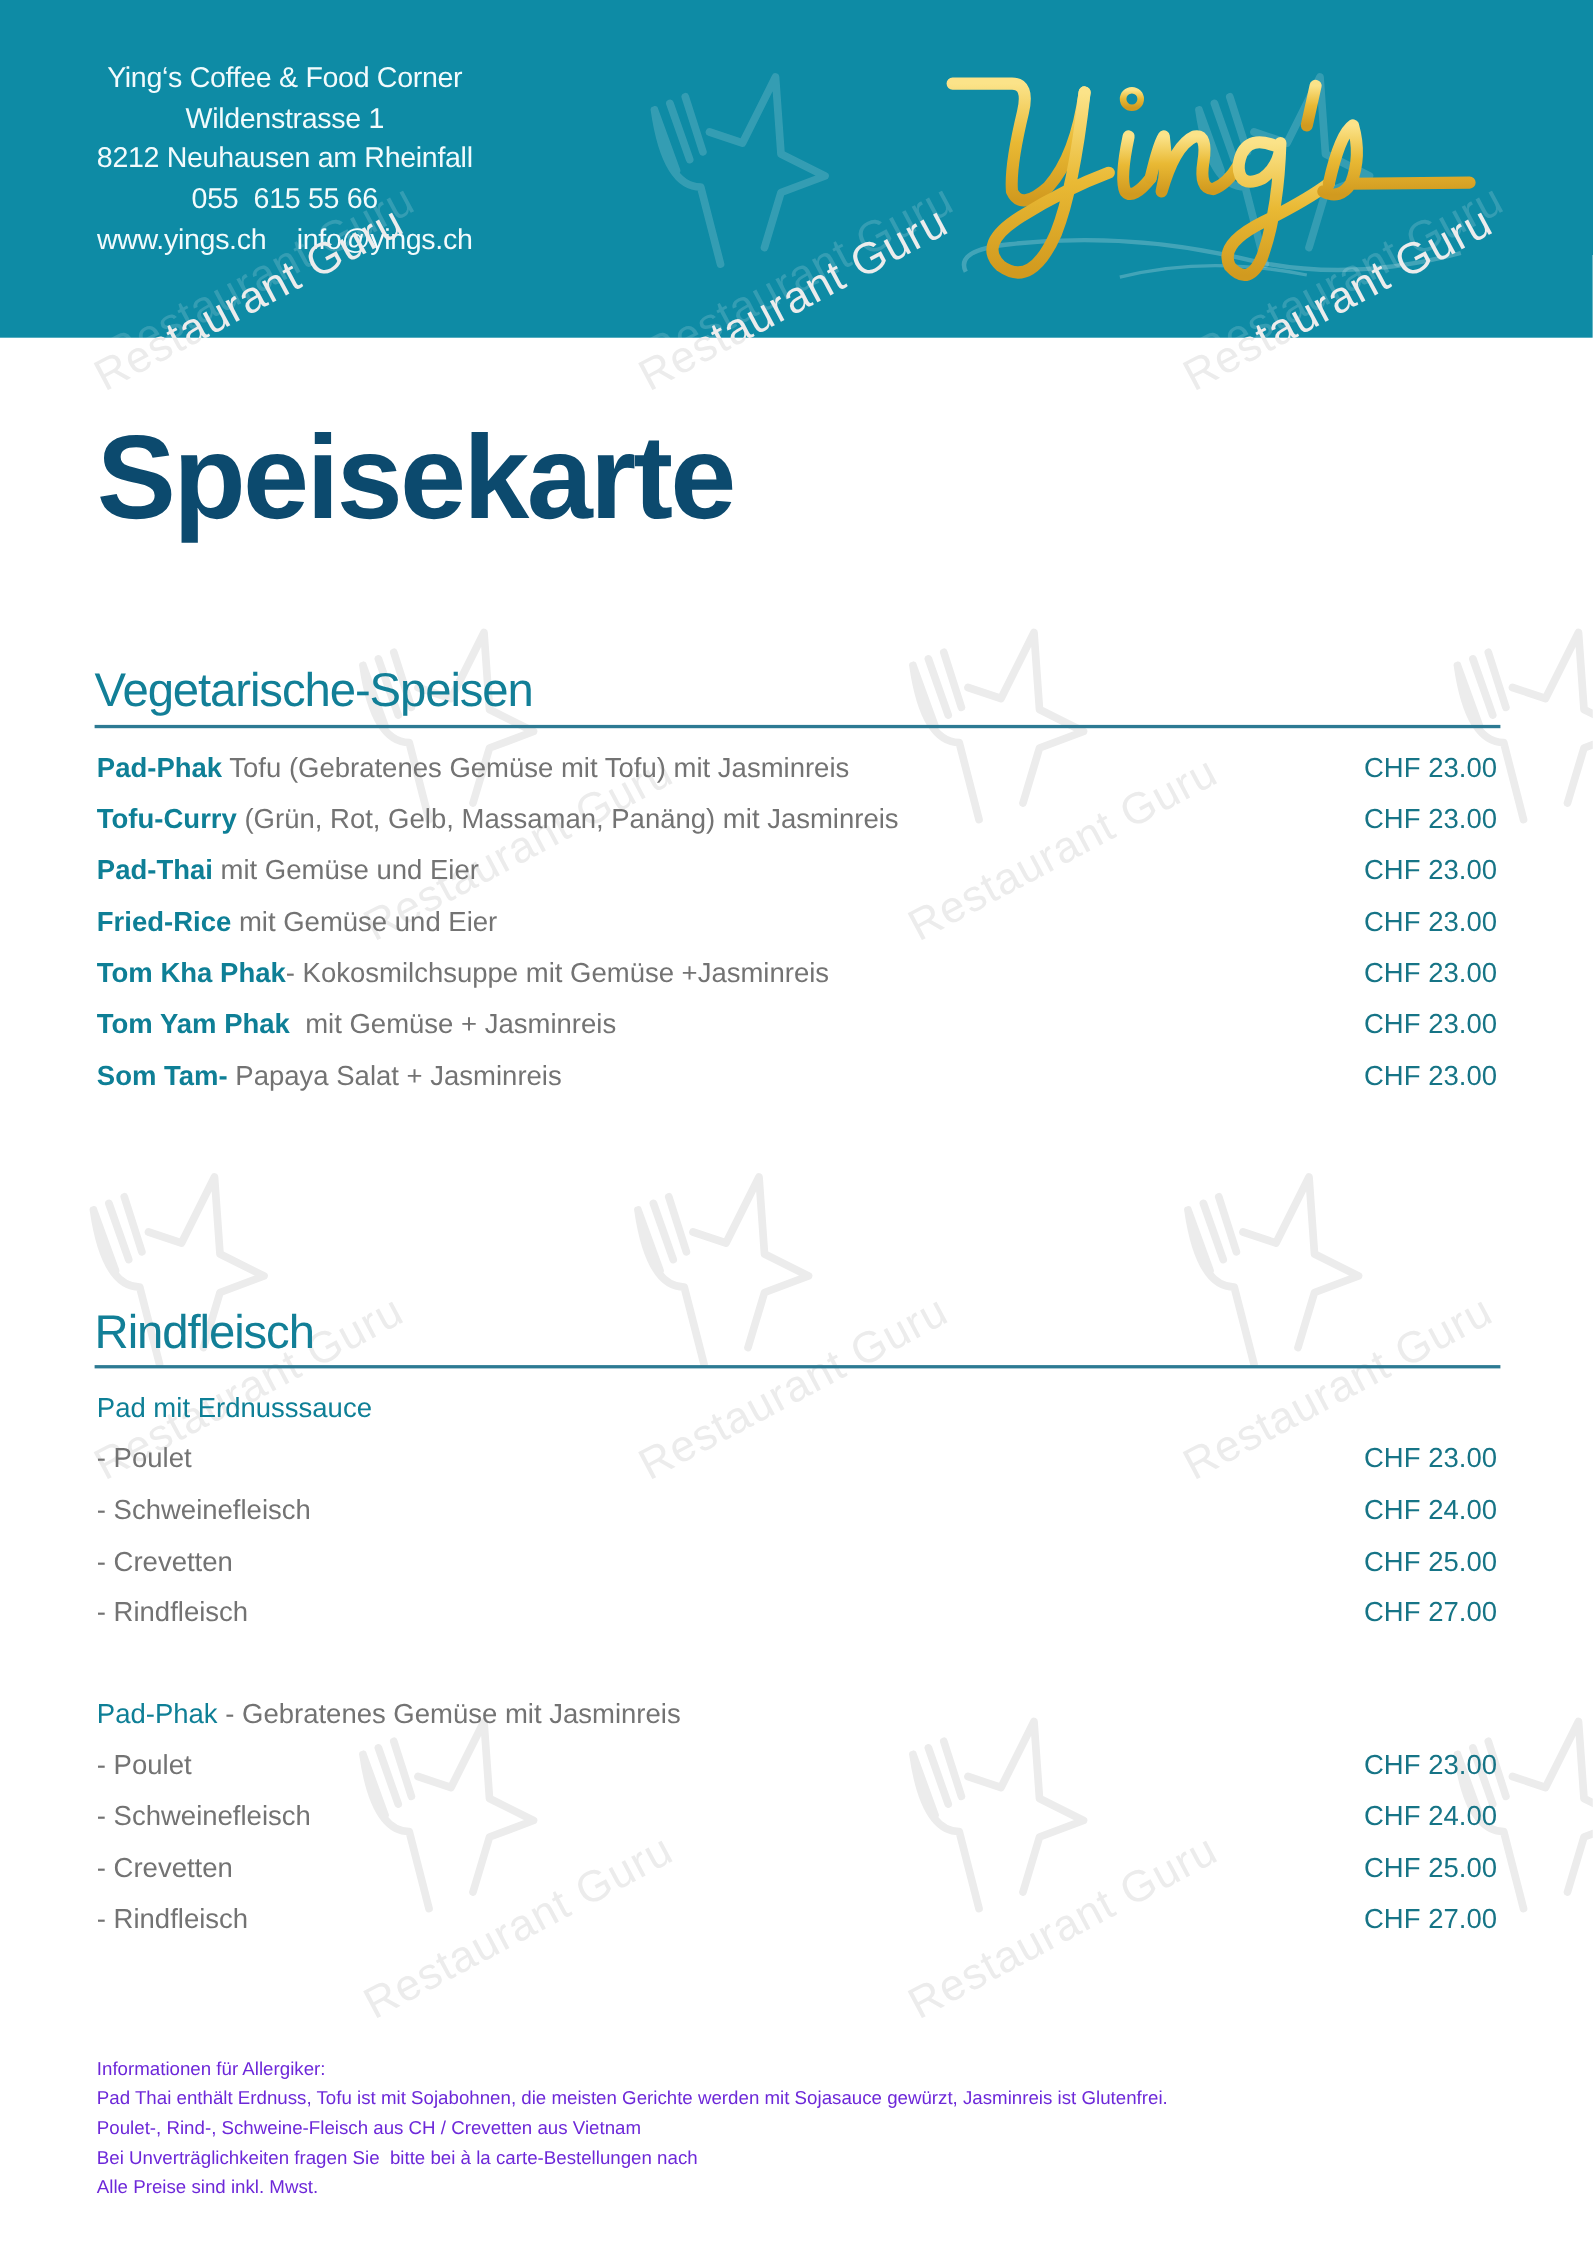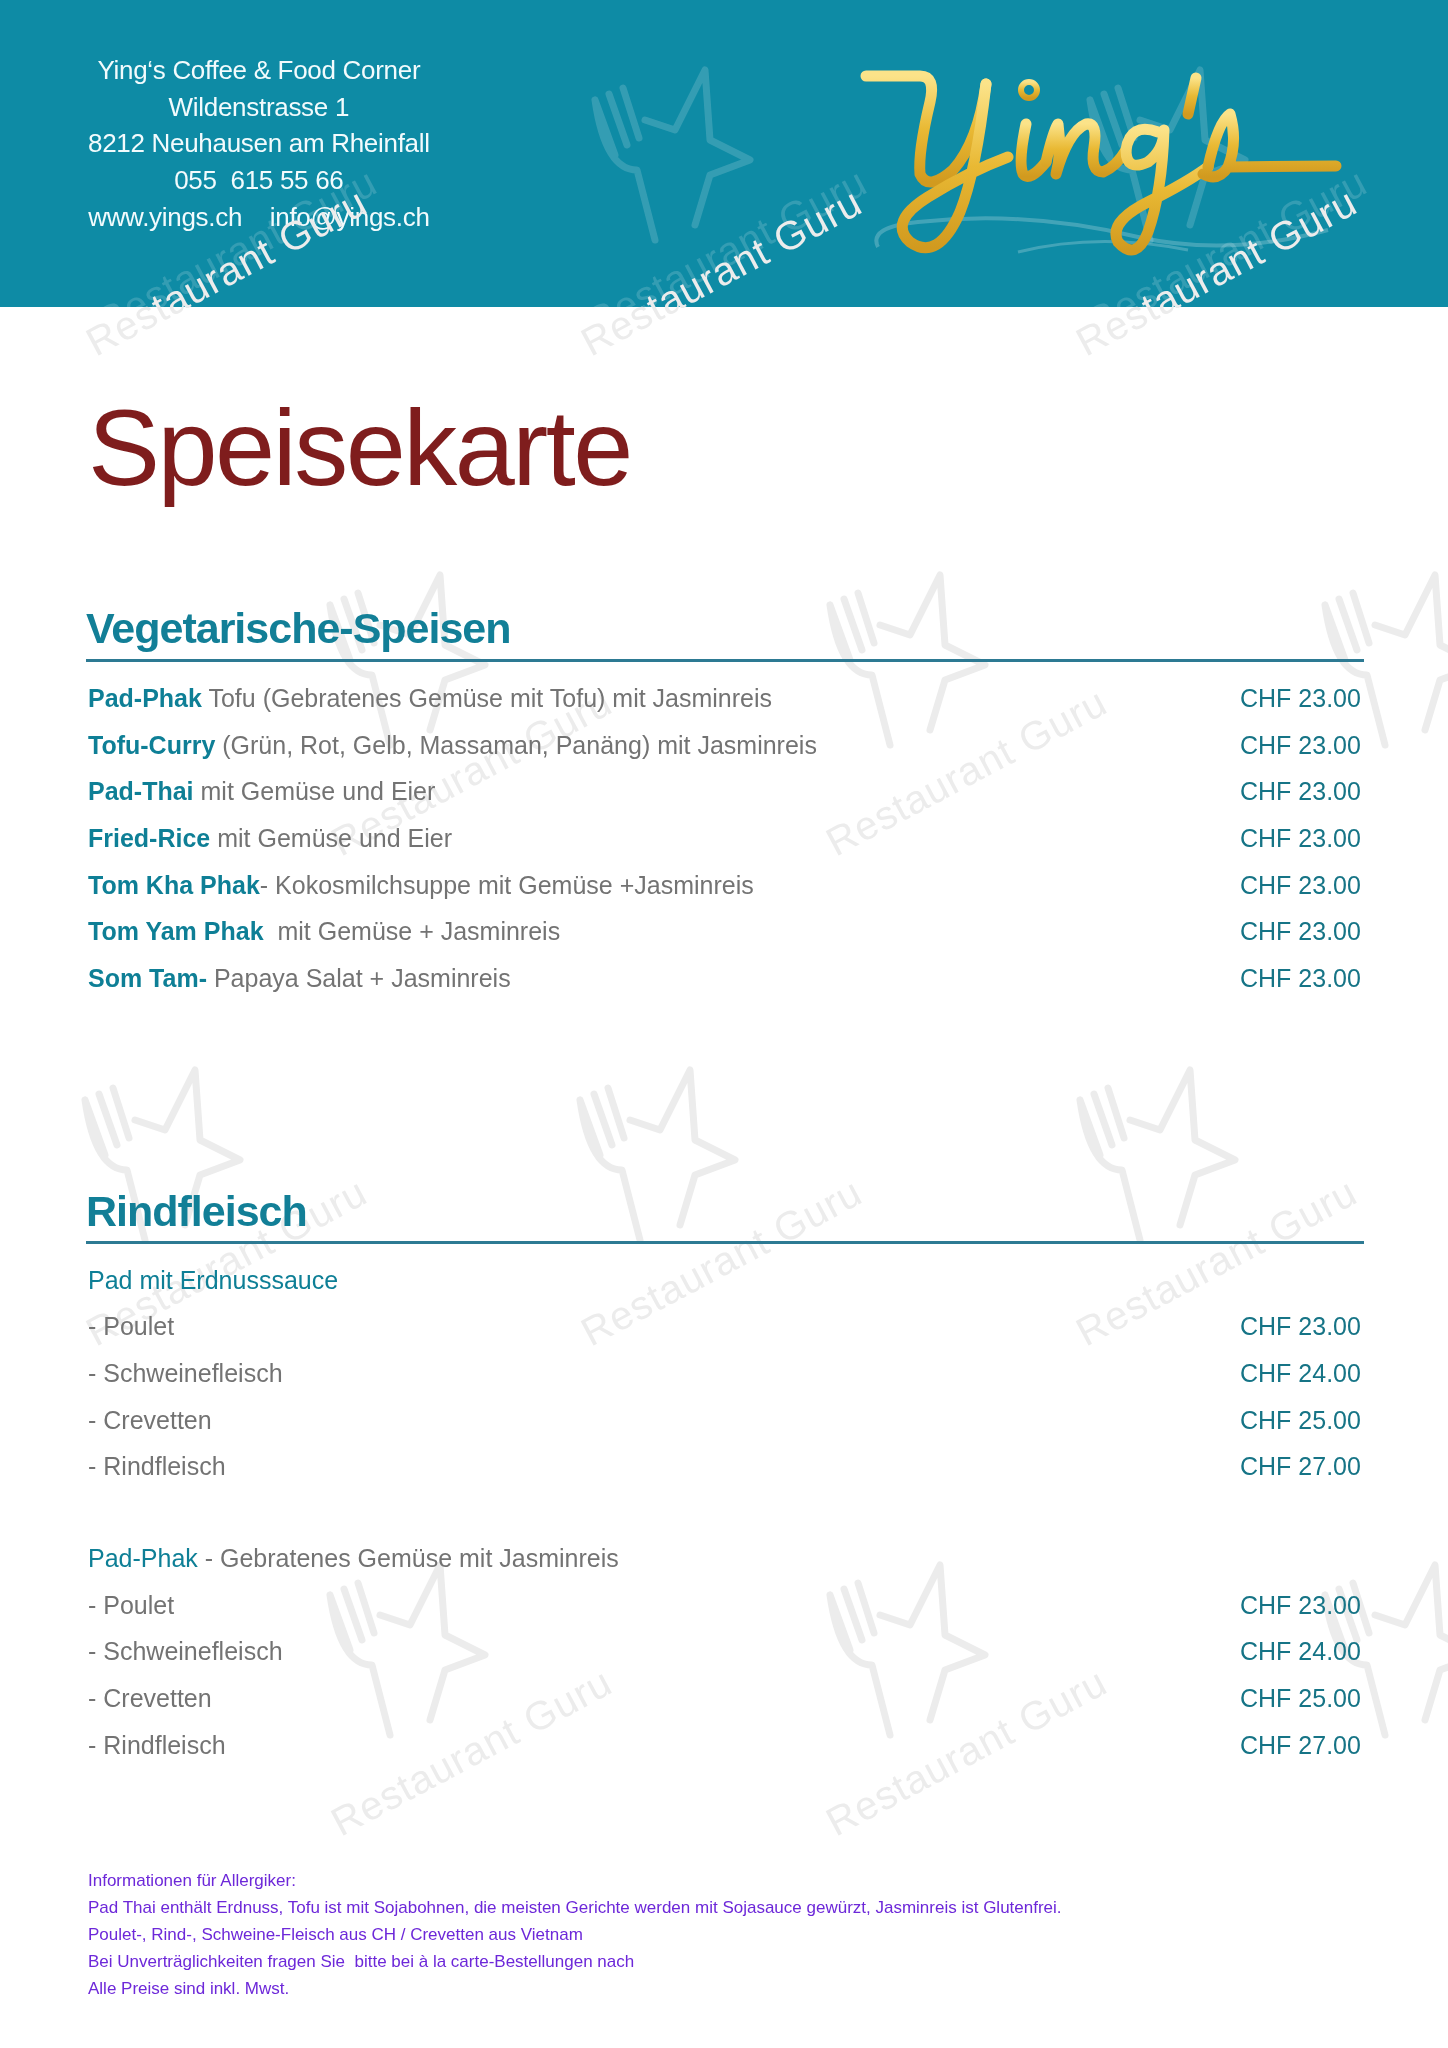--- a/index.html
+++ b/index.html
@@ -15,7 +15,7 @@
   .wm { position: absolute; pointer-events: none; }
   .wm-text { position: absolute; font-family: "Liberation Sans", sans-serif; font-size: 40px; transform: rotate(-28deg); transform-origin: left bottom; white-space: nowrap; letter-spacing: 1px; }
 
-  .title { position: absolute; left: 88px; top: 394px; font-size: 108px; font-weight: normal; color: #7f1d1d; letter-spacing: -2.5px; line-height: 1; white-space: nowrap; }
+  .title { position: absolute; left: 88px; top: 380px; font-size: 108px; font-weight: bold; color: #0c4a6e; letter-spacing: -2.5px; line-height: 1; white-space: nowrap; }
 
   .section-head { position: absolute; left: 86px; font-size: 43px; font-weight: bold; color: #127f97; letter-spacing: -1px; line-height: 1; white-space: nowrap; }
   .section-rule { position: absolute; left: 86px; width: 1278px; height: 3px; background: #2d7a93; }

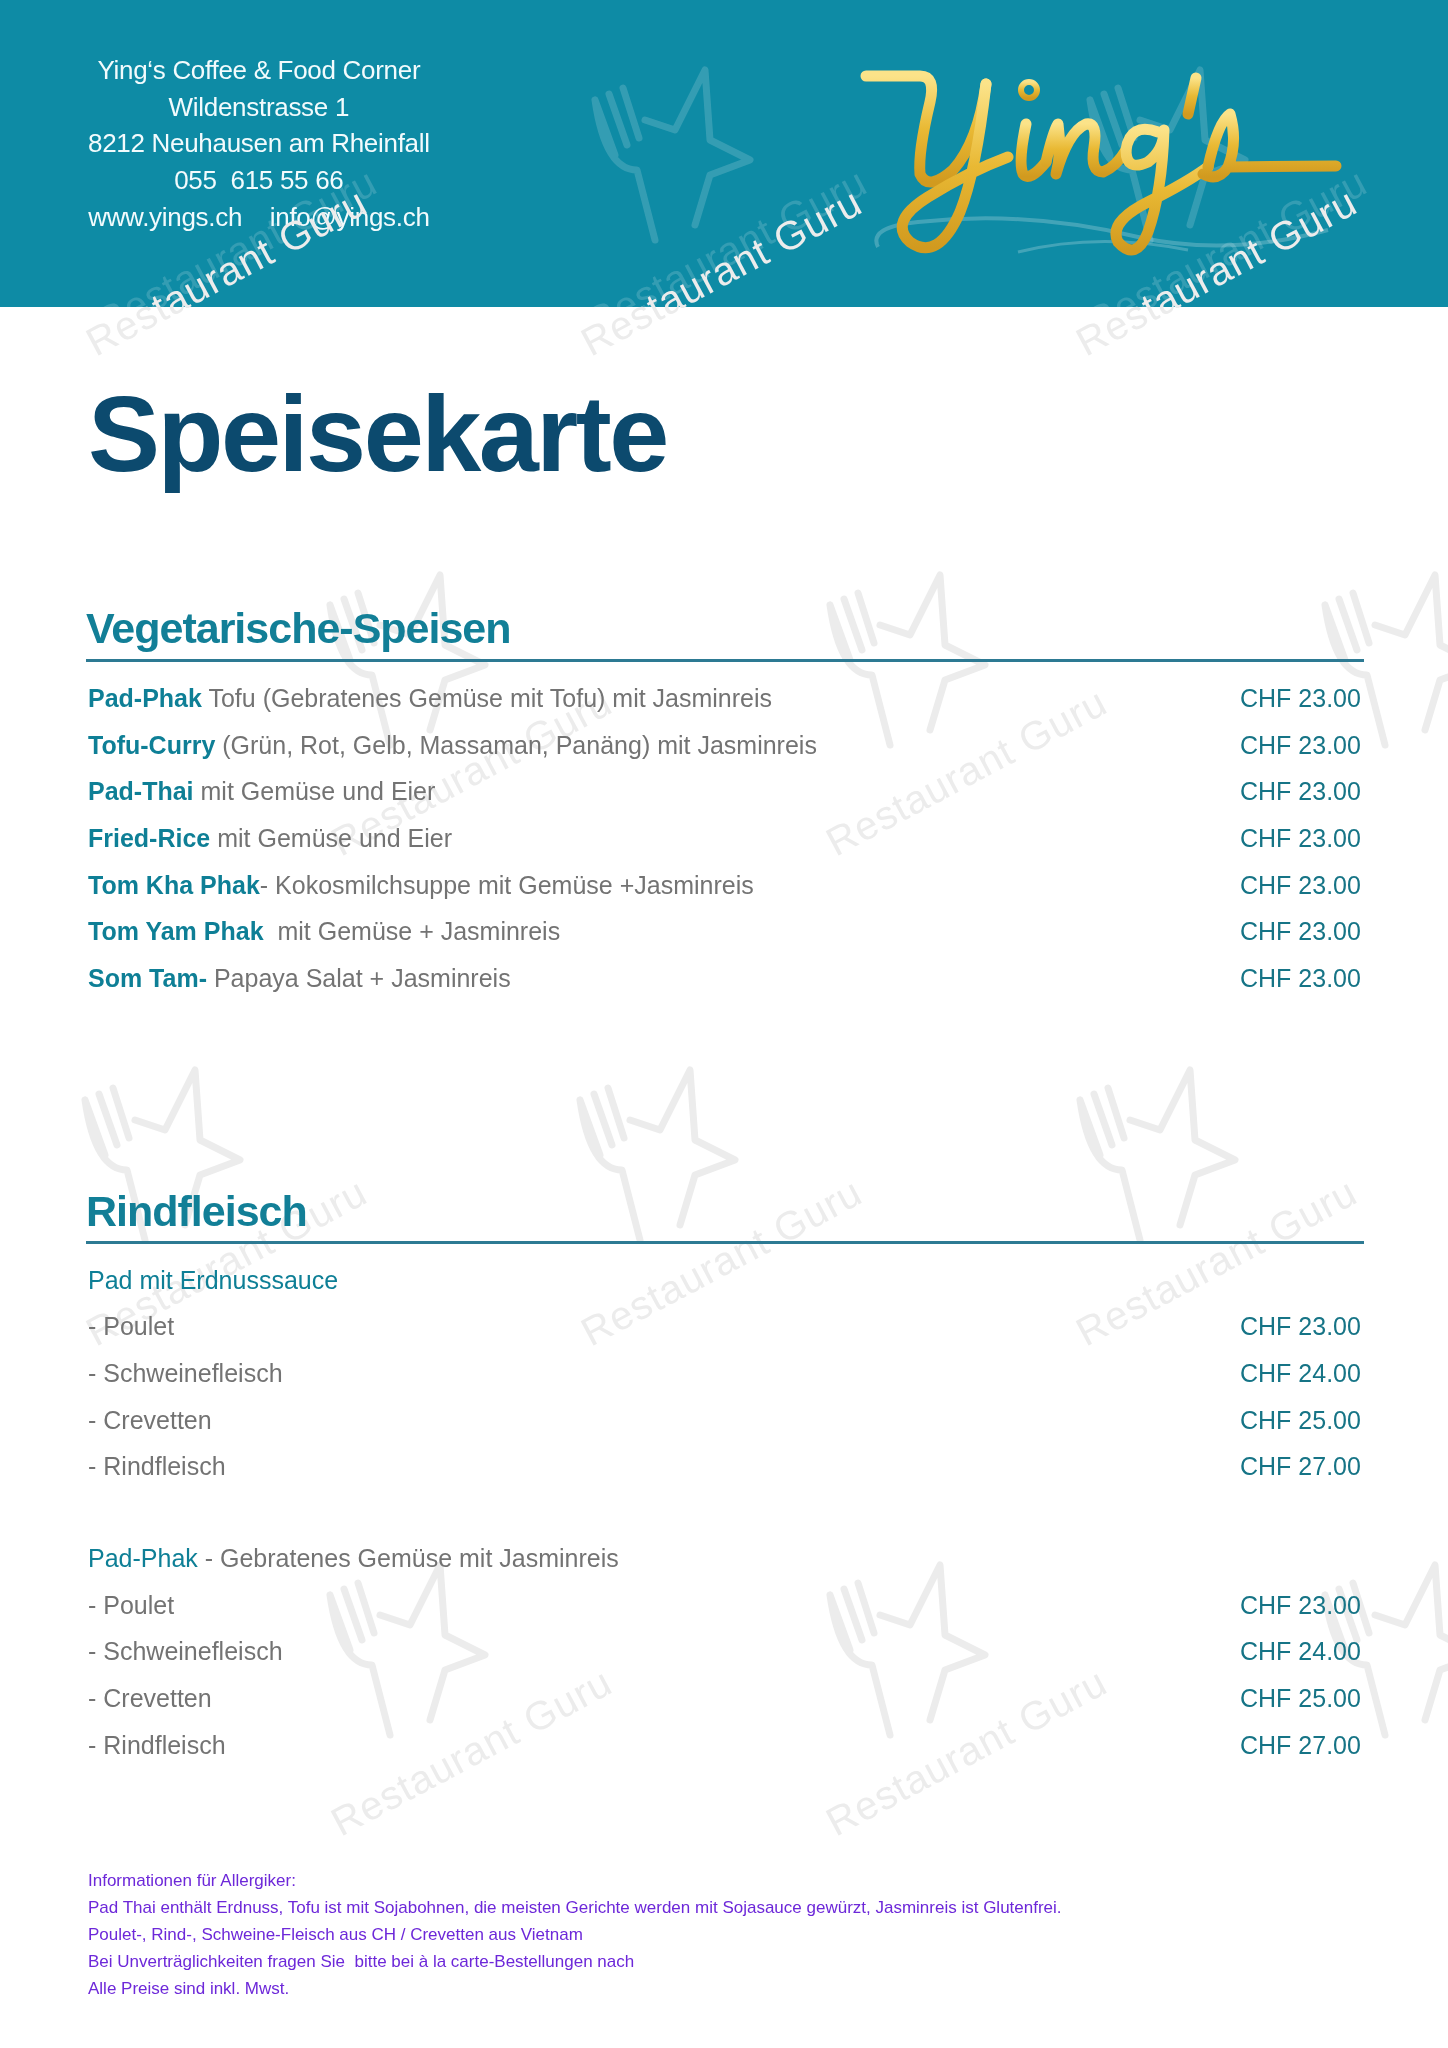--- a/index.html
+++ b/index.html
@@ -17,7 +17,7 @@
 
   .title { position: absolute; left: 88px; top: 380px; font-size: 108px; font-weight: bold; color: #0c4a6e; letter-spacing: -2.5px; line-height: 1; white-space: nowrap; }
 
-  .section-head { position: absolute; left: 86px; font-size: 43px; font-weight: bold; color: #127f97; letter-spacing: -1px; line-height: 1; white-space: nowrap; }
+  .section-head { position: absolute; left: 86px; font-size: 43px; font-weight: normal; color: #127f97; letter-spacing: -1px; line-height: 1; white-space: nowrap; }
   .section-rule { position: absolute; left: 86px; width: 1278px; height: 3px; background: #2d7a93; }
 
   .row { position: absolute; left: 88px; width: 1272px; height: 32px; font-size: 25px; line-height: 32px; white-space: nowrap; }

